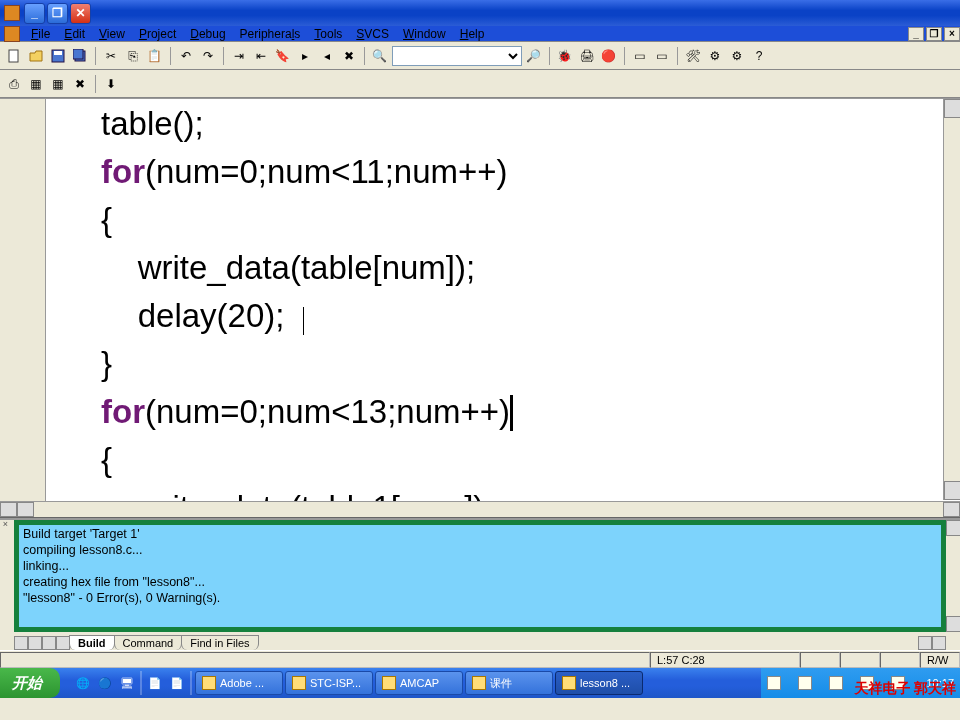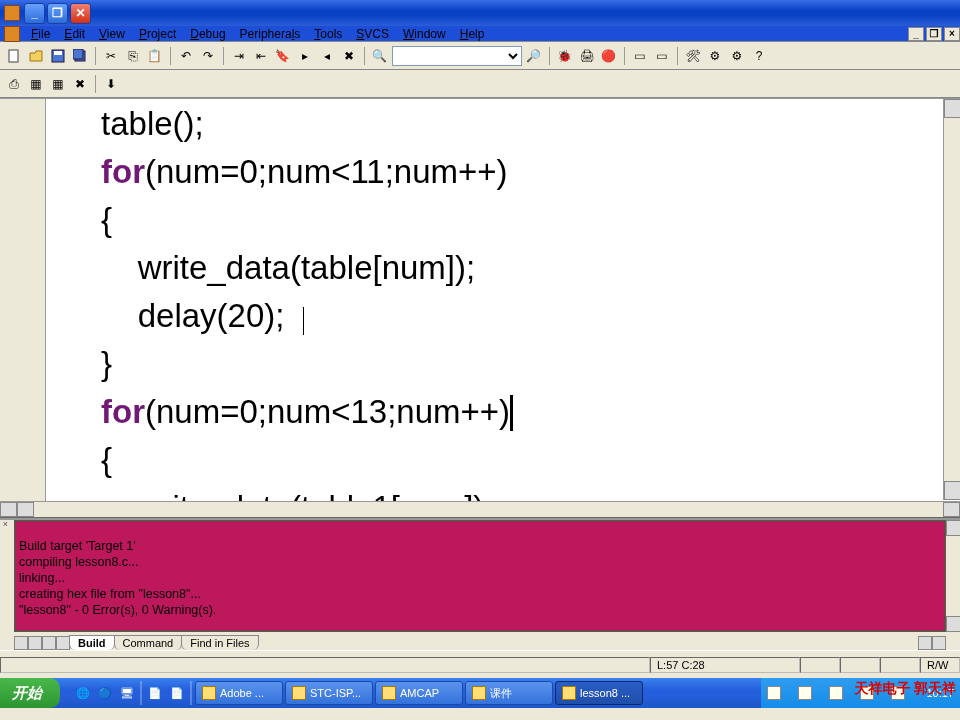--- a/index.html
+++ b/index.html
@@ -48,7 +48,7 @@
 
 .output-wrap { height:132px; border-top:2px solid #999; background:#ece9d8; position:relative; }
 .output-close { position:absolute; left:0; top:0; width:11px; height:11px; font:9px/9px sans-serif; text-align:center; color:#555; }
-.output { position:absolute; left:14px; right:14px; top:0; bottom:18px; background:#be185d; border:1px solid #15803d; overflow:hidden; font:12.5px/15px "Courier New",monospace; padding:18px 4px; white-space:pre; }
+.output { position:absolute; left:14px; right:14px; top:0; bottom:18px; background:#7dd3fc; border:5px solid #15803d; overflow:hidden; font:12.5px/15px "Courier New",monospace; padding:2px 4px; white-space:pre; }
 .output-sb { position:absolute; right:0; top:0; bottom:18px; width:14px; background:#ece9d8; }
 .output-sb::before,.output-sb::after{content:"";position:absolute;left:0;width:100%;height:14px;background:#ddd;border:1px solid #888;}
 .output-sb::before{top:0;} .output-sb::after{bottom:0;}

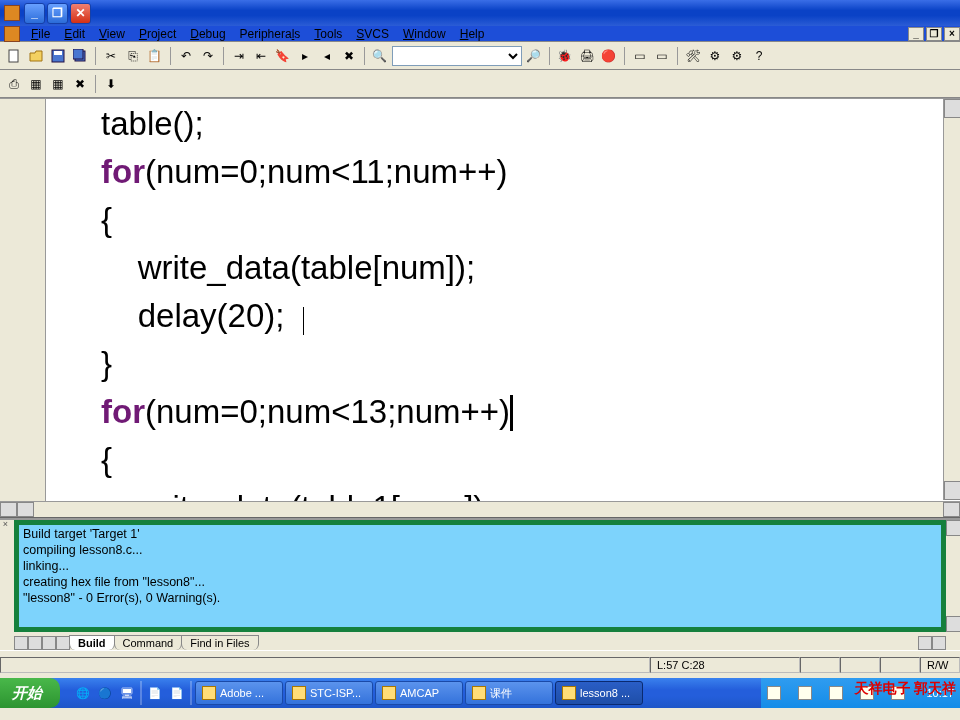--- a/index.html
+++ b/index.html
@@ -59,7 +59,7 @@
 .output-tabs .sb-h{ flex:1; display:flex; justify-content:flex-end; }
 
 
-.statusbar { height:28px; background:#ece9d8; border-top:1px solid #fff; display:flex; align-items:center; font-size:11px; }
+.statusbar { height:18px; background:#ece9d8; border-top:1px solid #fff; display:flex; align-items:center; font-size:11px; }
 .statusbar .cell { border:1px inset #bbb; height:16px; padding:0 6px; display:flex; align-items:center; }
 .statusbar .cell.grow { flex:1; }
 .wm-red { position:absolute; right:4px; bottom:22px; color:#d00; font:bold 14px "SimSun",serif; }

